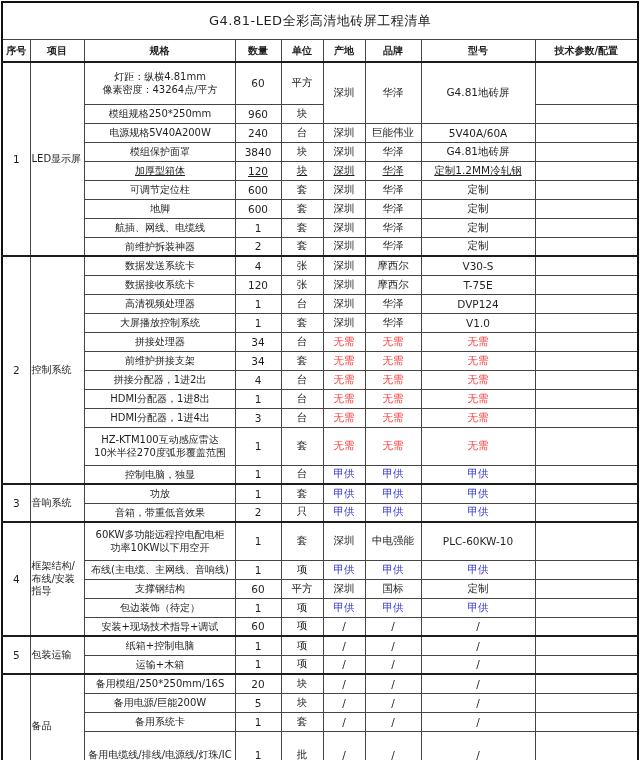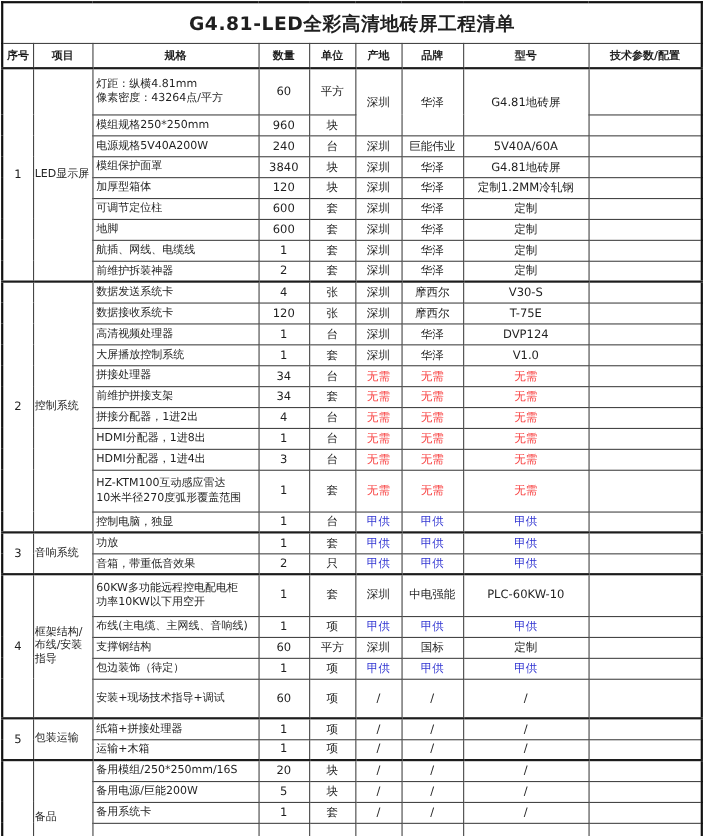--- a/index.html
+++ b/index.html
@@ -10,7 +10,7 @@
       border:2px solid #111111;color:#1f1f1f;}
   td,th{border:1px solid #454545;overflow:hidden;padding:0 2px;vertical-align:middle;
       font-size:10.5px;font-weight:normal;text-align:center;}
-  tr.title-row th{font-size:17px;font-weight:700;height:36px;letter-spacing:0.5px;text-align:center;}
+  tr.title-row th{font-size:13px;font-weight:400;height:36px;letter-spacing:0.5px;text-align:center;}
   tr.header-row th{font-weight:bold;height:21px;font-size:10px;}
   tr.sec-first td{border-top:2px solid #1c1c1c;}
   td.col-item{text-align:left;padding:0 1px;font-size:10px;line-height:1.25;}

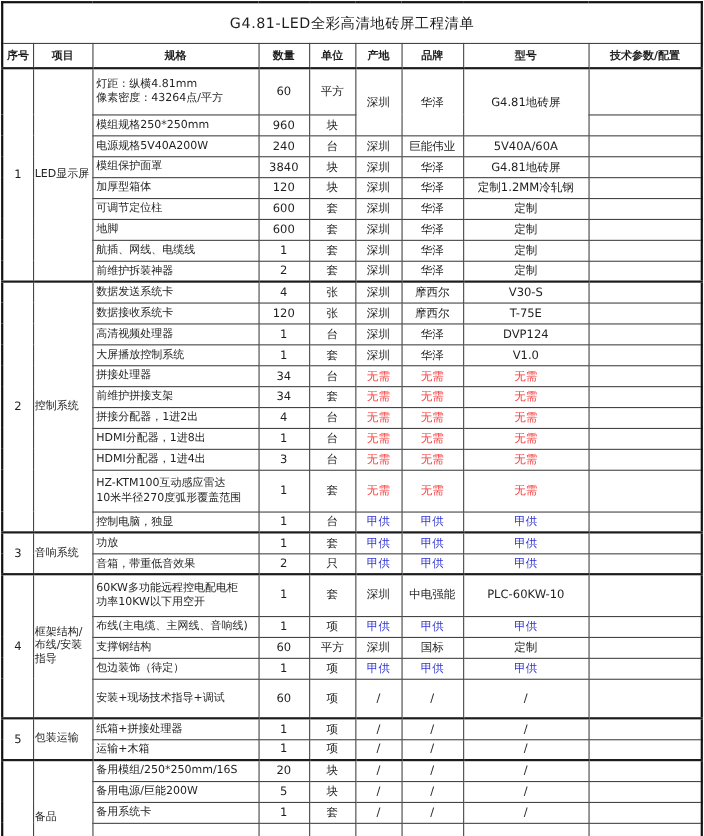--- a/index.html
+++ b/index.html
@@ -14,7 +14,7 @@
   tr.header-row th{font-weight:bold;height:21px;font-size:10px;}
   tr.sec-first td{border-top:2px solid #1c1c1c;}
   td.col-item{text-align:left;padding:0 1px;font-size:10px;line-height:1.25;}
-  td.col-spec{text-align:left;padding:0 2px 0 3px;white-space:pre-line;font-size:10px;line-height:1.35;}
+  td.col-spec{text-align:center;padding:0 2px 0 3px;white-space:pre-line;font-size:10px;line-height:1.35;}
   td.col-no{font-size:10.5px;}
   .mark-red{color:var(--red-text,#f83c3c);}
   .mark-blue{color:var(--blue-text,#3135d2);}

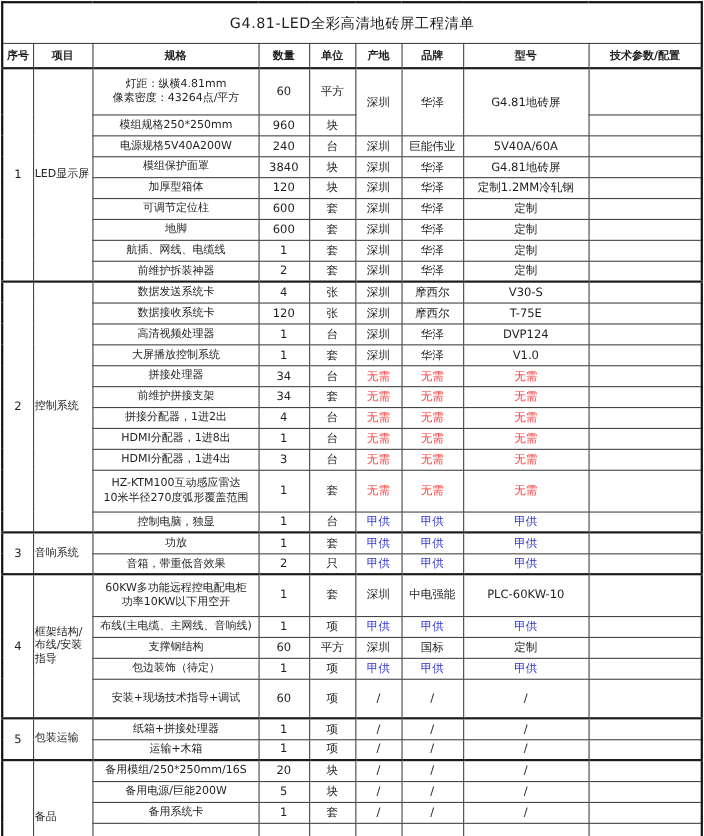--- a/index.html
+++ b/index.html
@@ -88,7 +88,7 @@
           <td>G4.81地砖屏</td>
           <td class="col-tech"></td>
         </tr>
-        <tr style="height: 19px;">
+        <tr style="height: 19px; text-decoration: underline;">
           <td class="col-spec">加厚型箱体</td>
           <td>120</td>
           <td>块</td>

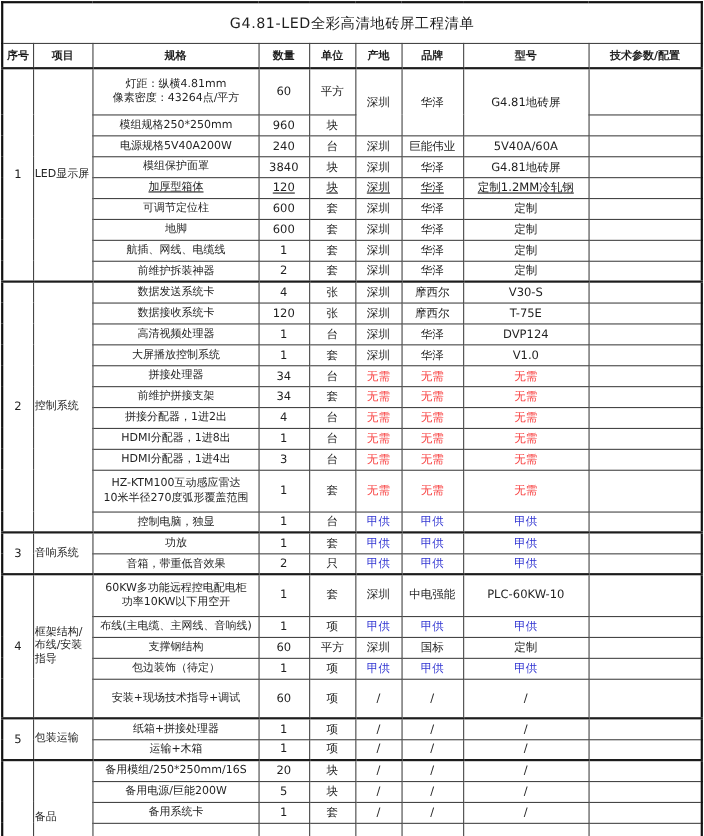--- a/index.html
+++ b/index.html
@@ -294,7 +294,7 @@
           <td class="mark-blue">甲供</td>
           <td class="col-tech"></td>
         </tr>
-        <tr style="height: 36px; margin-left: 10px;">
+        <tr style="height: 19px; margin-left: 10px;">
           <td class="col-spec">安装+现场技术指导+调试</td>
           <td>60</td>
           <td>项</td>

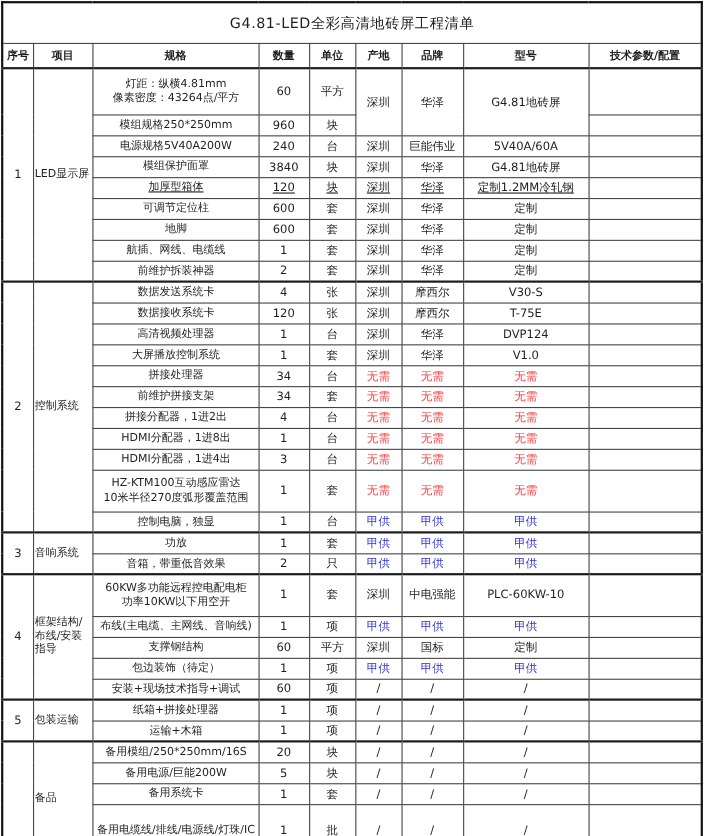--- a/index.html
+++ b/index.html
@@ -306,7 +306,7 @@
         <tr class="sec-first" style="height: 19px;">
           <td class="col-no" rowspan="2">5</td>
           <td class="col-item" rowspan="2">包装运输</td>
-          <td class="col-spec">纸箱+拼接处理器</td>
+          <td class="col-spec">纸箱+控制电脑</td>
           <td>1</td>
           <td>项</td>
           <td>/</td>

